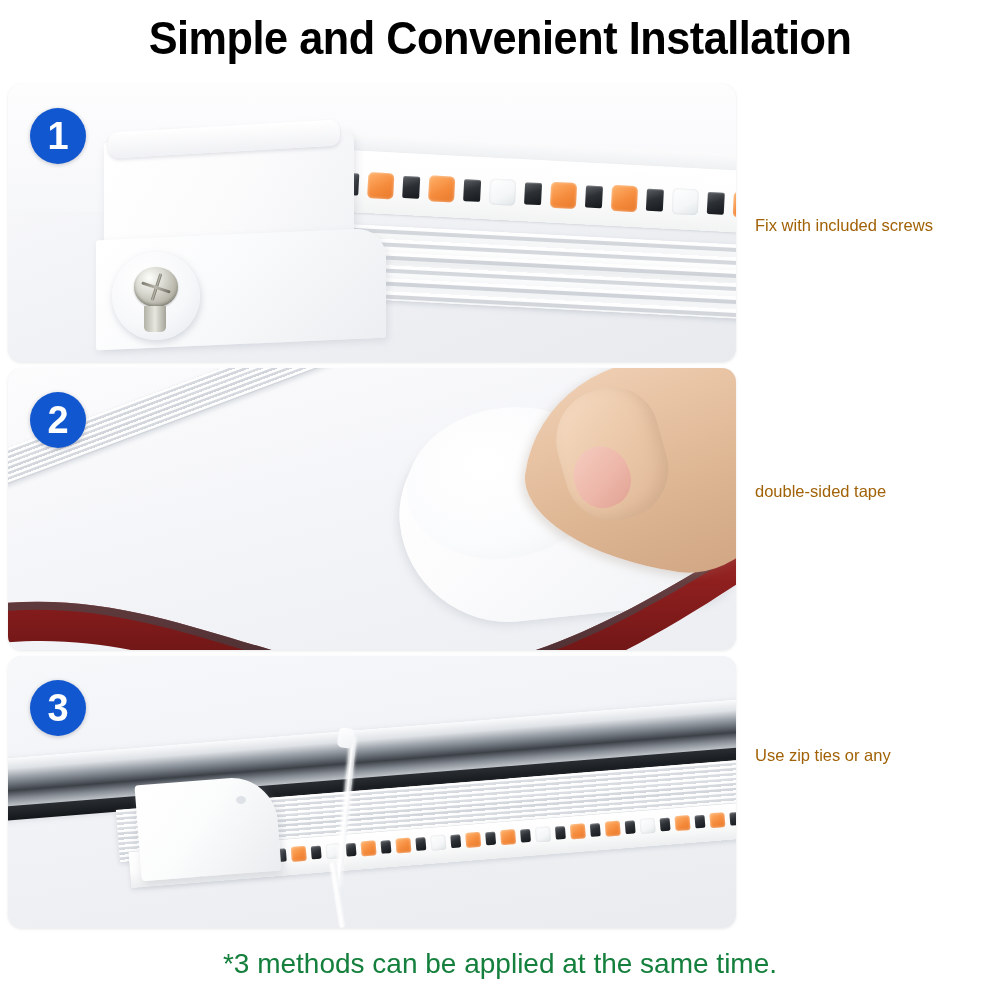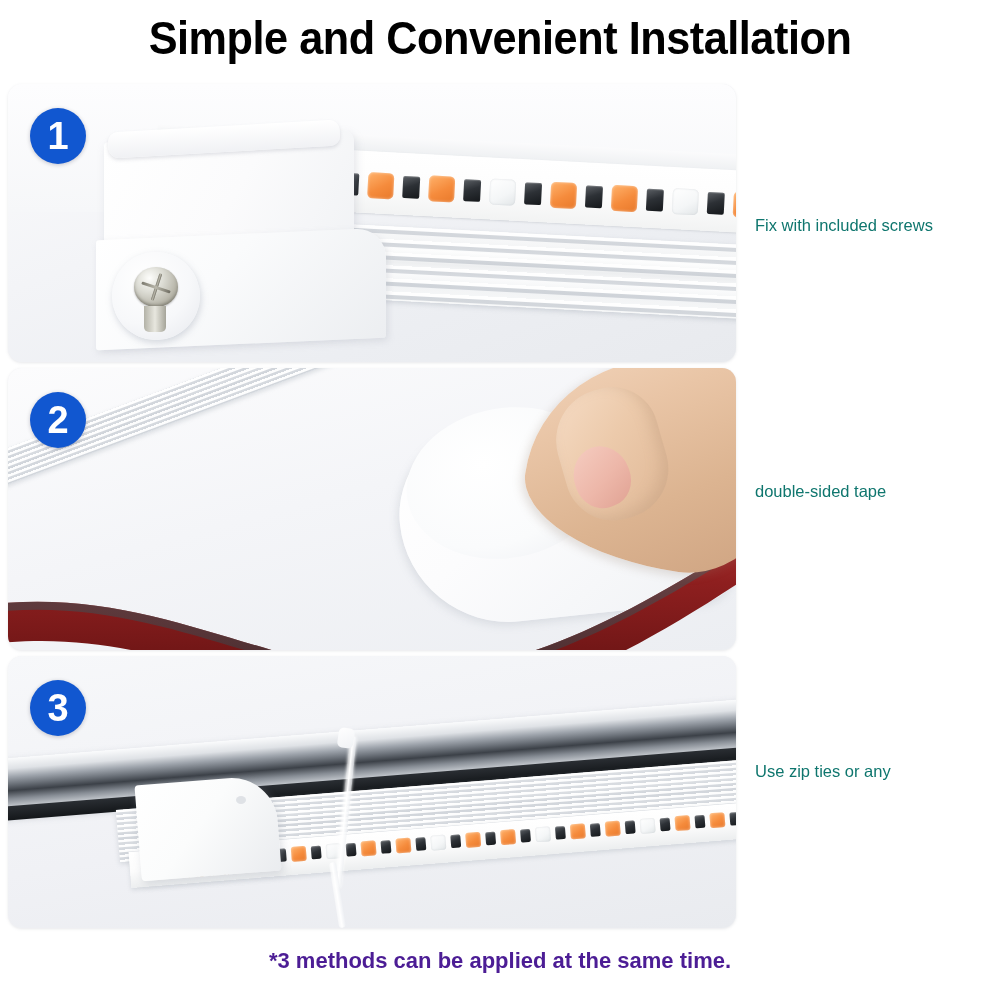--- a/index.html
+++ b/index.html
@@ -73,7 +73,7 @@
     width: 240px;
     font-family: "Liberation Sans", sans-serif;
     font-size: 16.5px;
-    color: #0f766e;
+    color: #a16207;
     line-height: 31px;
   }
   .step-row[data-step="1"] .caption { top: 126px; }

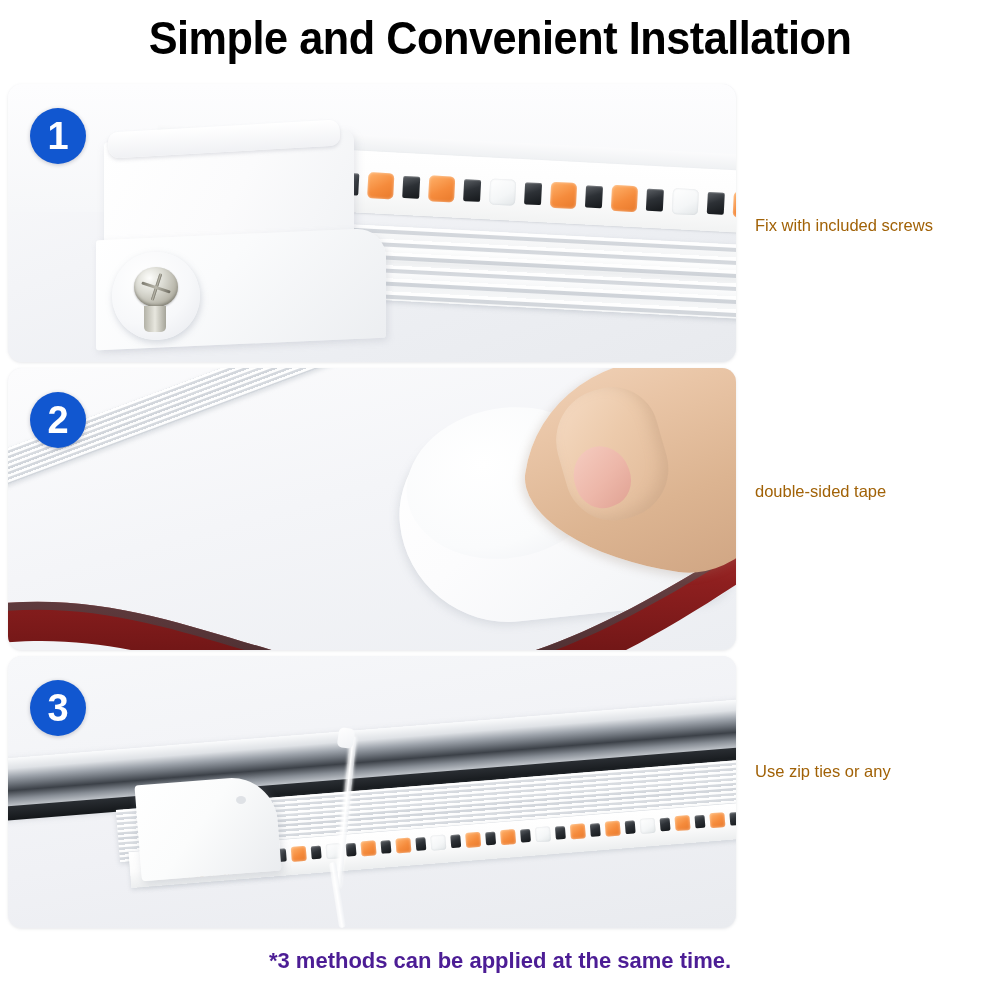--- a/index.html
+++ b/index.html
@@ -78,7 +78,7 @@
   }
   .step-row[data-step="1"] .caption { top: 126px; }
   .step-row[data-step="2"] .caption { top: 108px; }
-  .step-row[data-step="3"] .caption { top: 100px; }
+  .step-row[data-step="3"] .caption { top: 84px; }
 
   
   .footer-note {

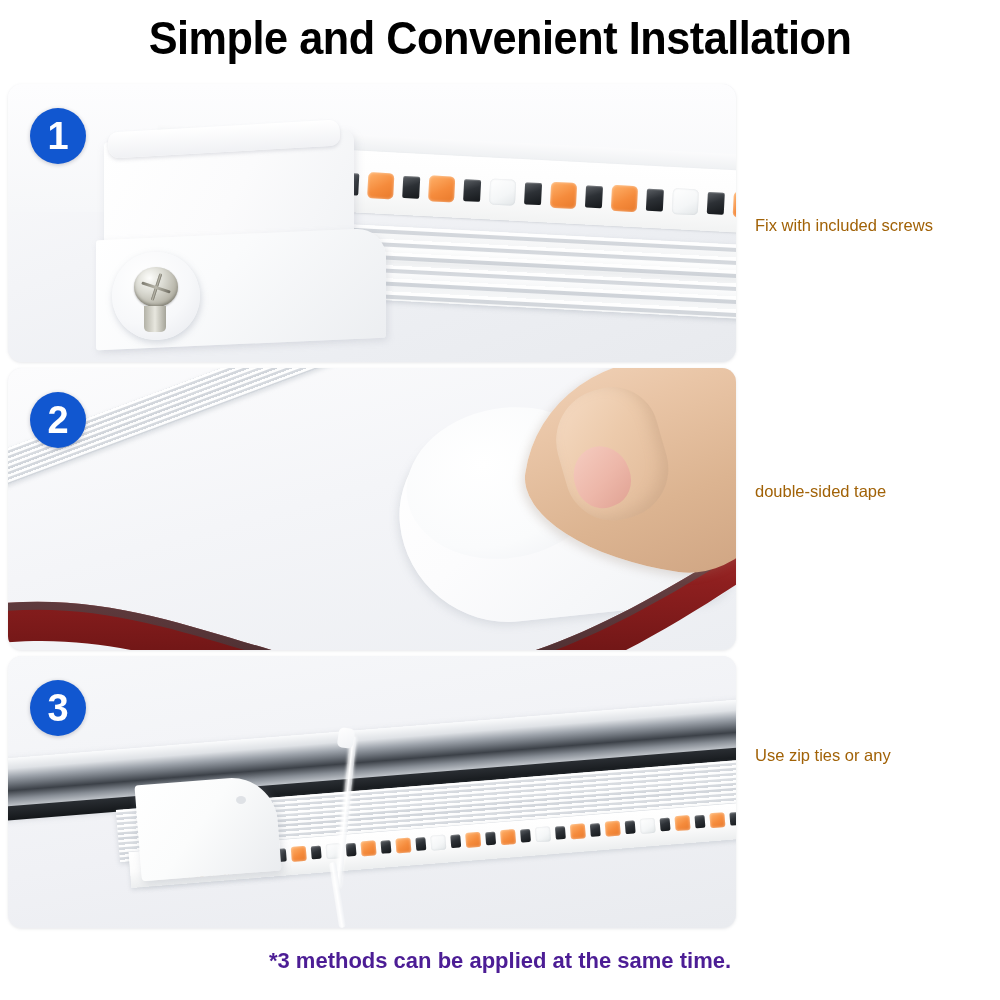--- a/index.html
+++ b/index.html
@@ -87,9 +87,8 @@
     width: 1000px;
     text-align: center;
     font-family: "Liberation Sans", sans-serif;
-    font-size: 22px;
-    color: #4c1d95;
-    font-weight: bold;
+    font-size: 28px;
+    color: #15803d;
   }
 
   

